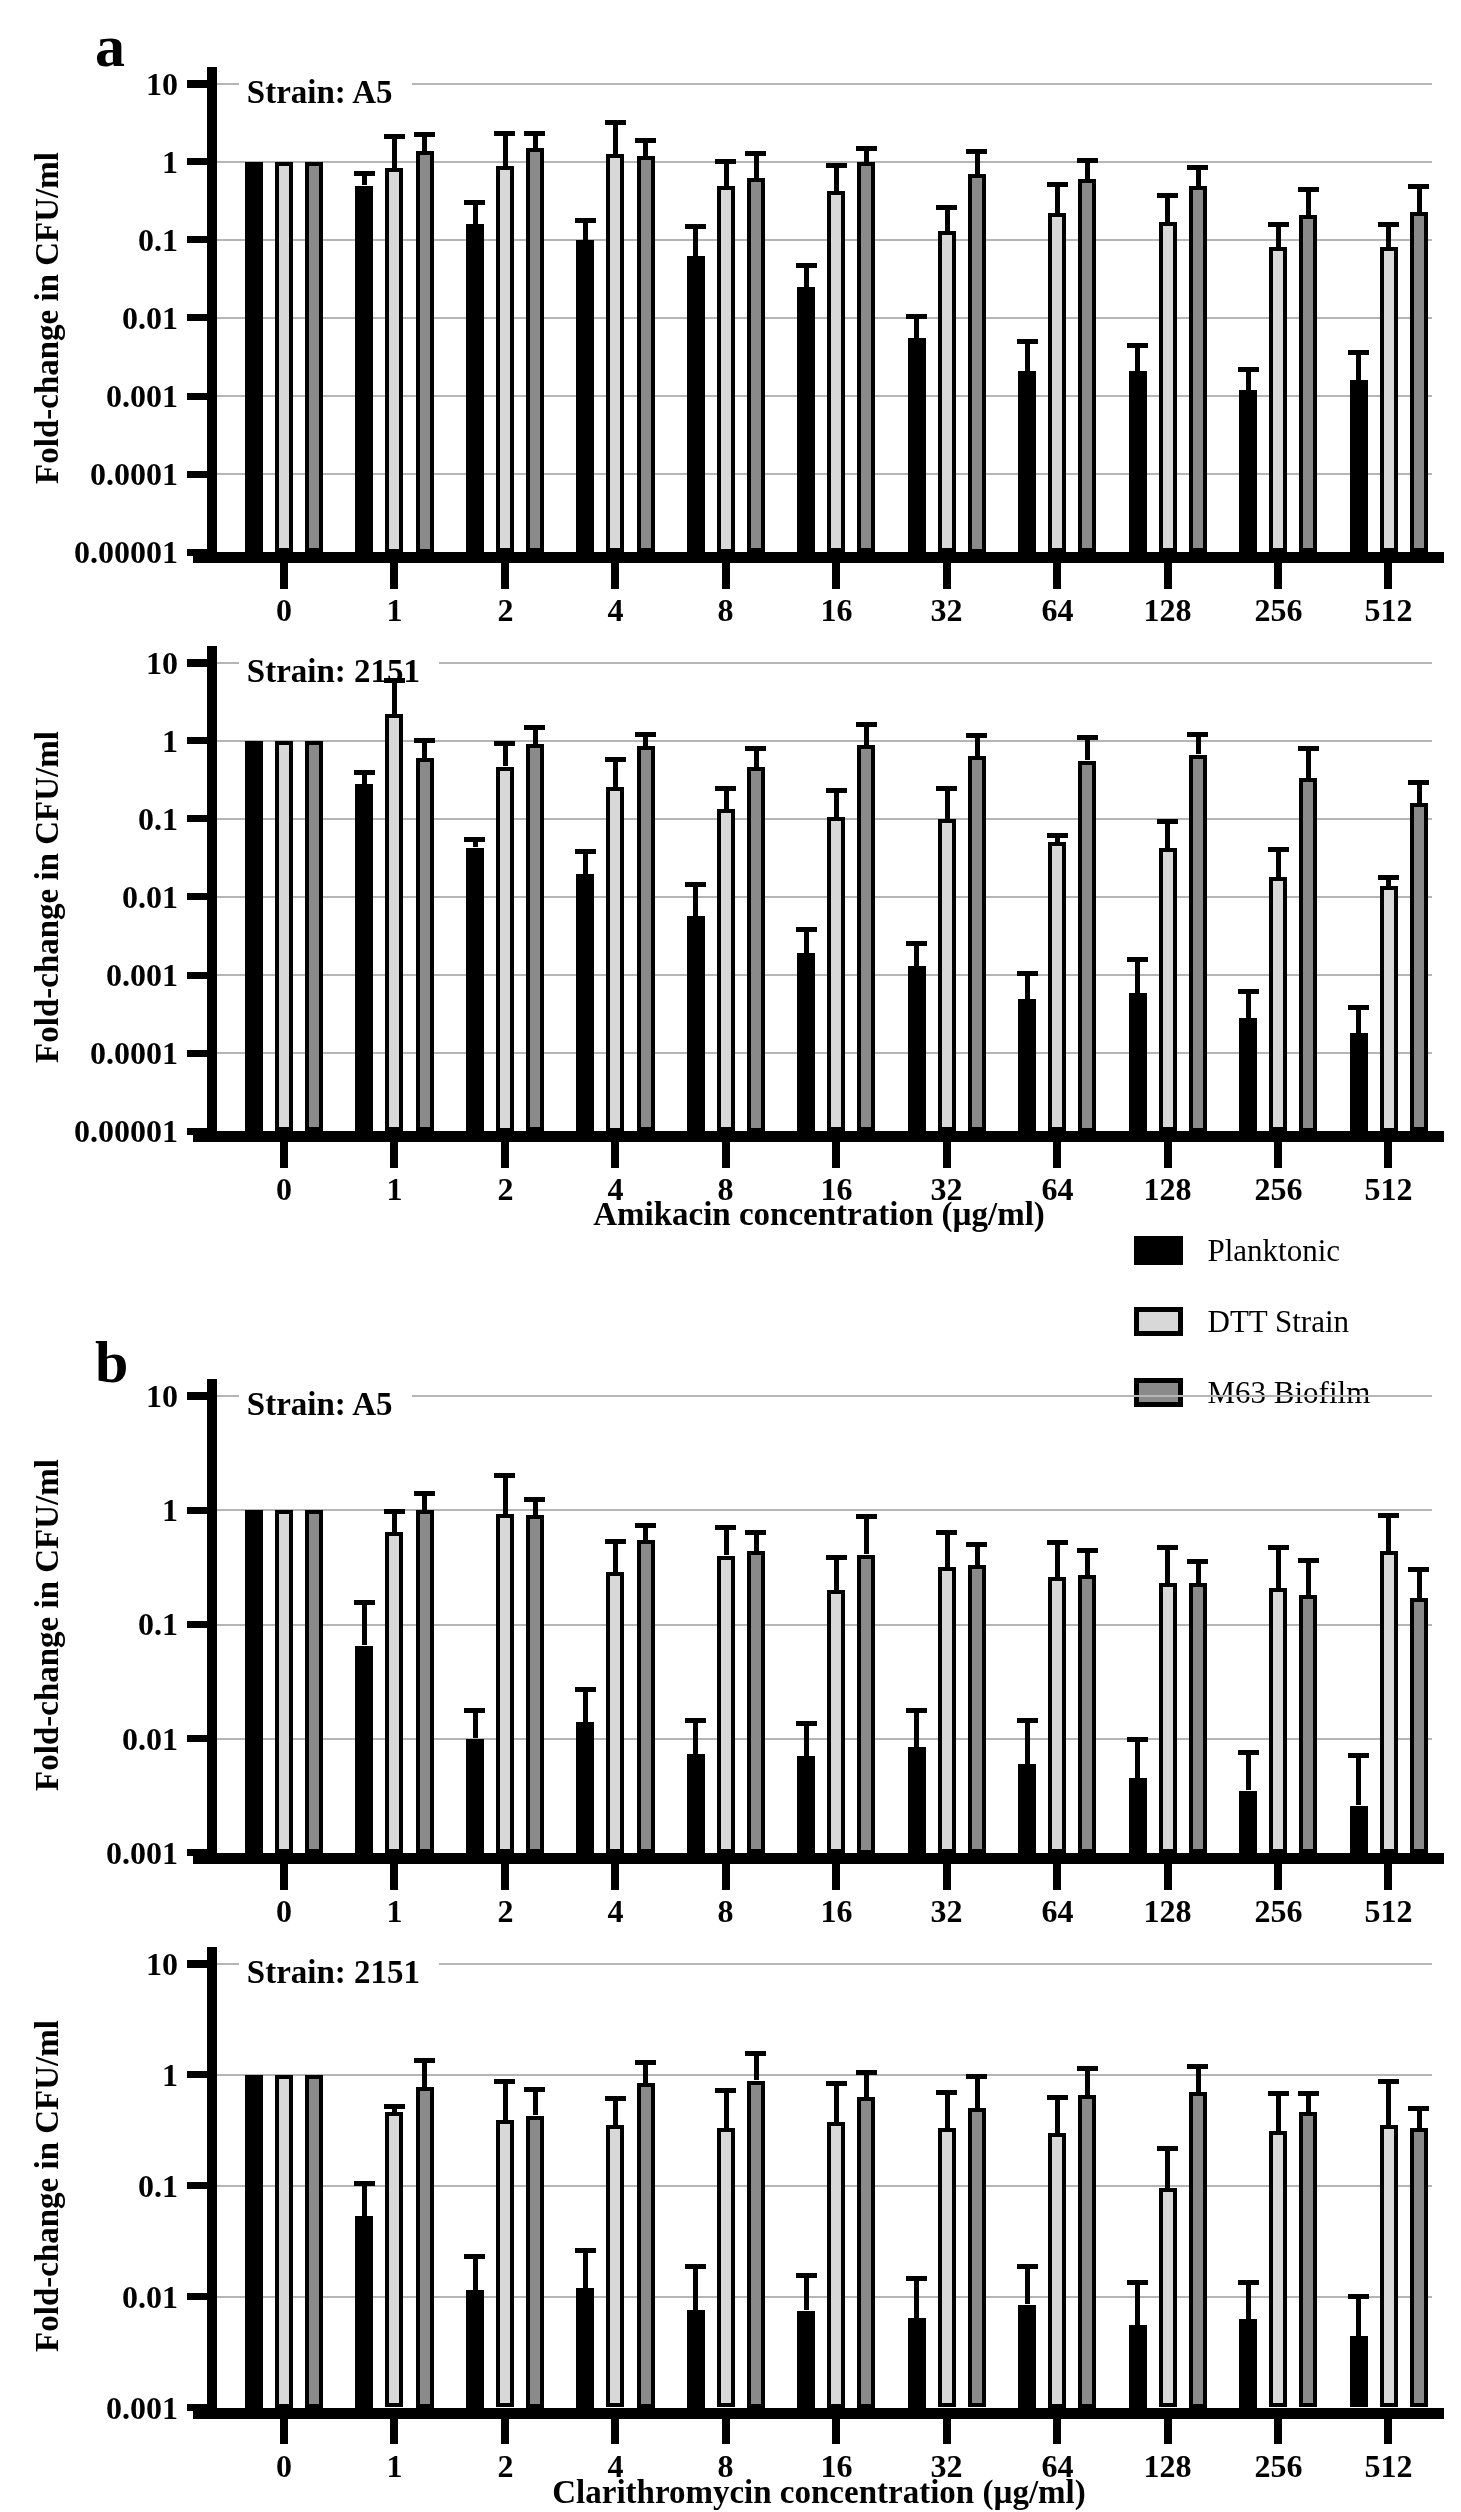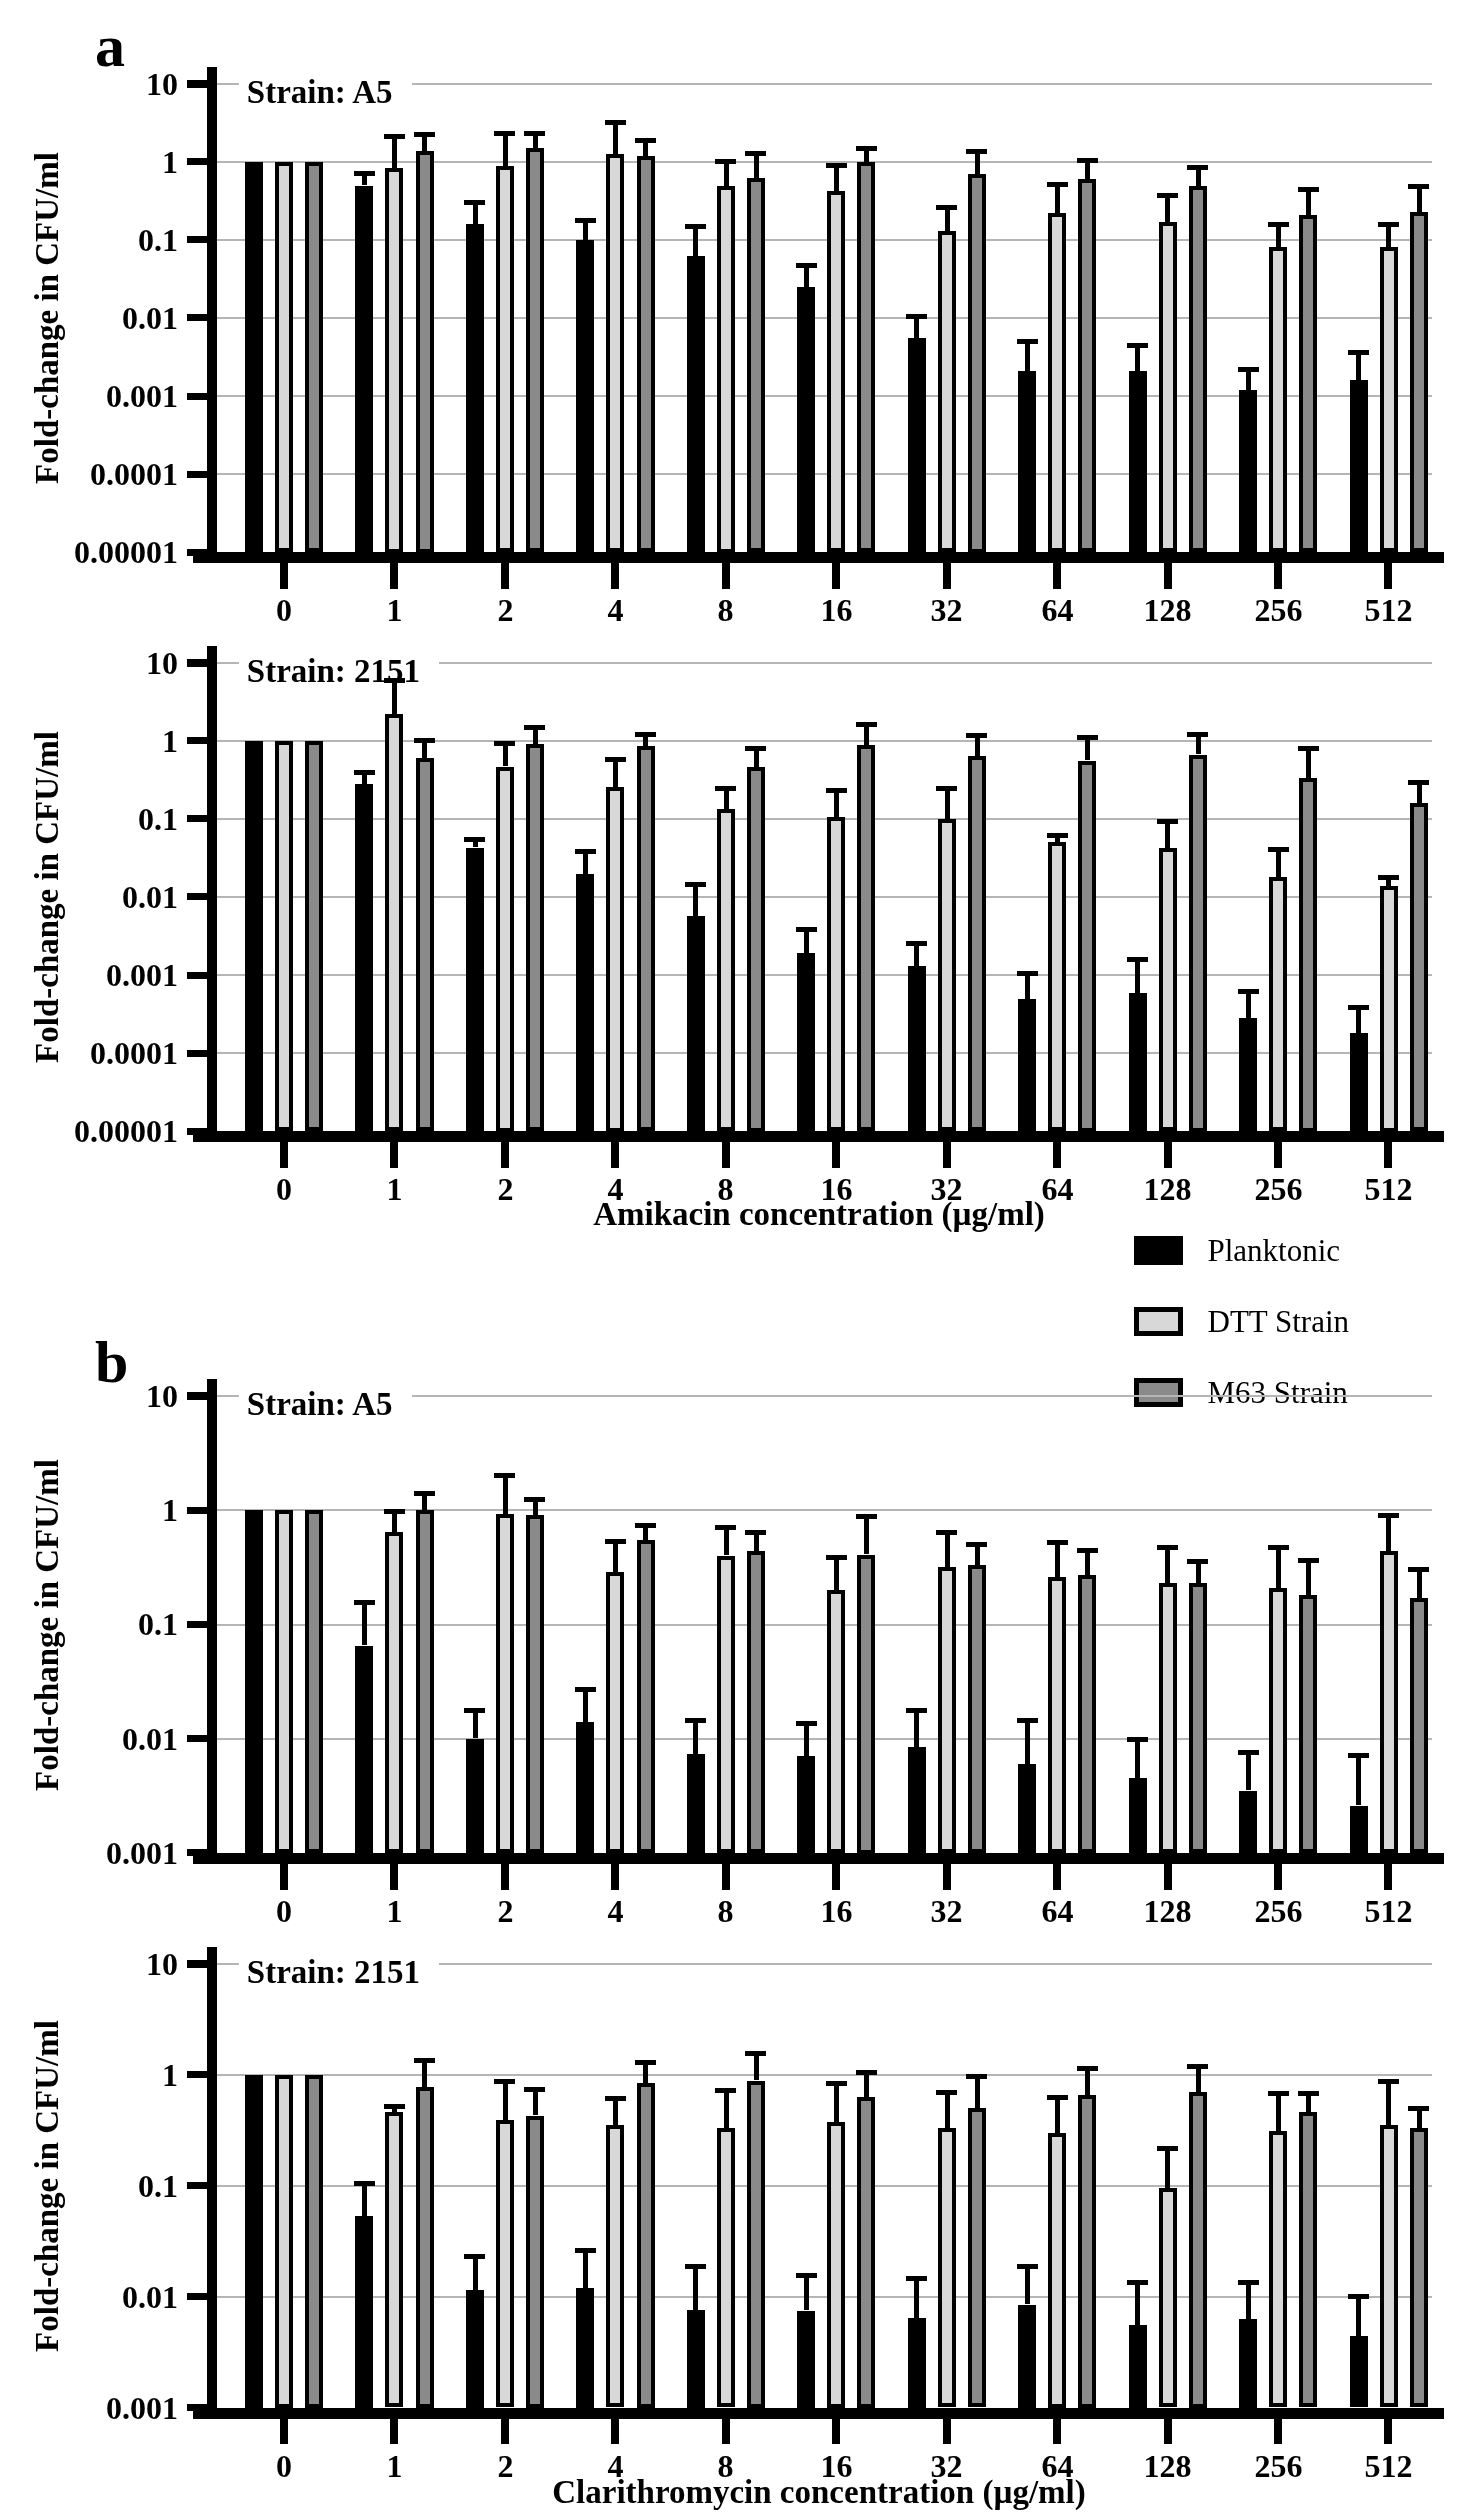--- a/index.html
+++ b/index.html
@@ -617,7 +617,7 @@
     </div>
     <div class="legend-item">
       <span class="legend-swatch" style="background: rgb(138, 138, 138);"></span>
-      <span class="legend-label">M63 Strain</span>
+      <span class="legend-label">M63 Biofilm</span>
     </div>
   </div>
 

